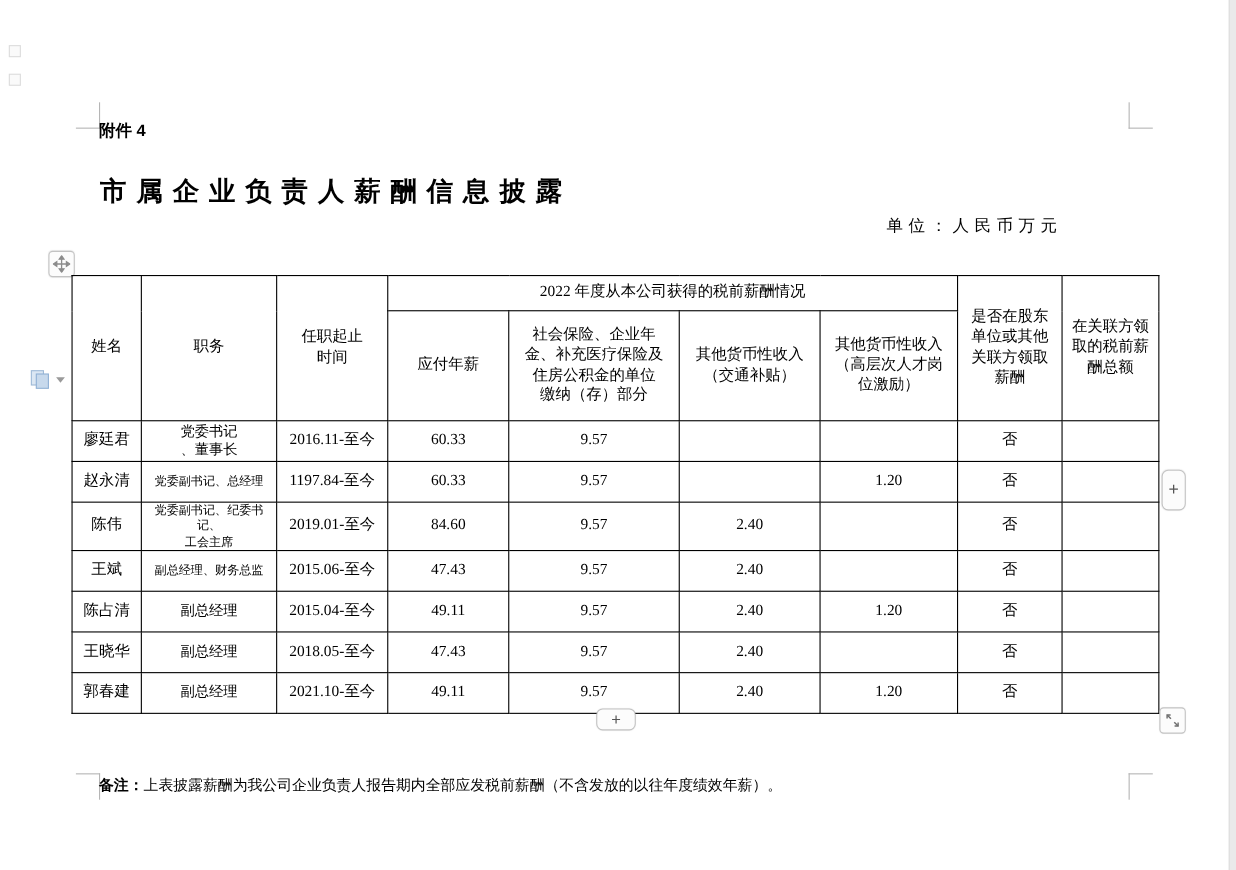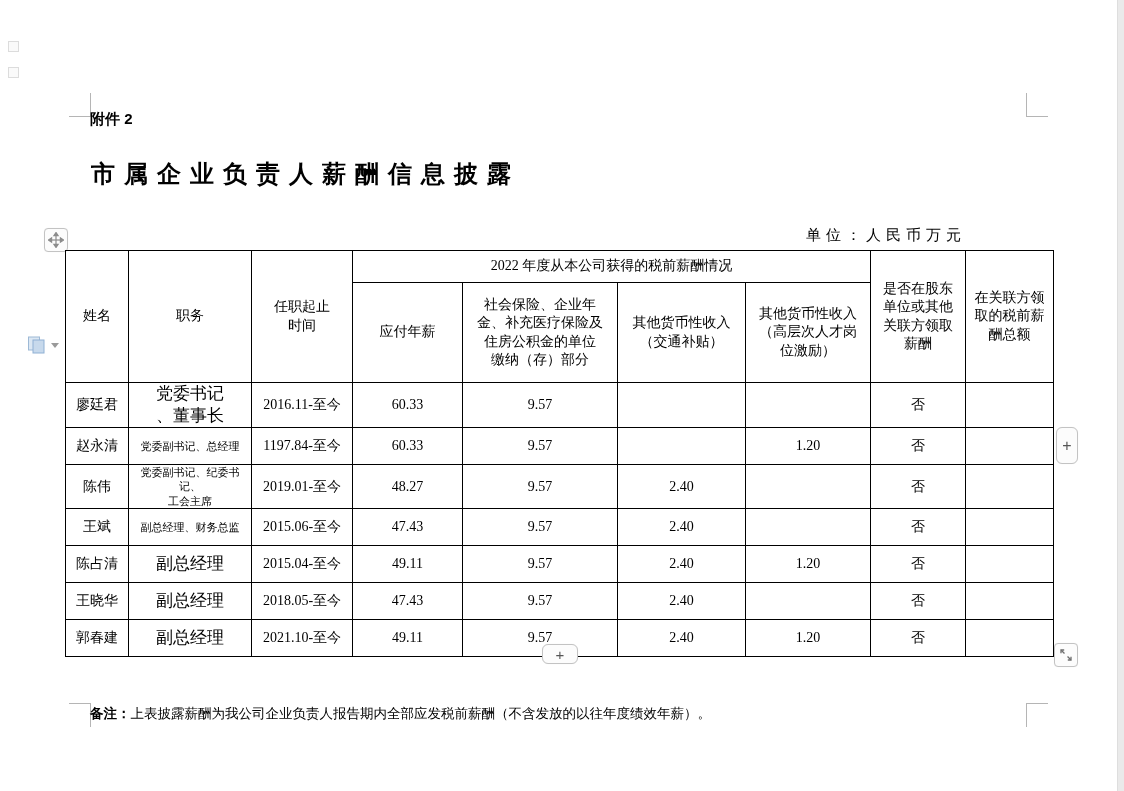--- a/index.html
+++ b/index.html
@@ -65,7 +65,7 @@
   <div class="crop bl"></div>
   <div class="crop br"></div>
 
-  <div class="attachment">附件 2</div>
+  <div class="attachment">附件 4</div>
   <h1 class="title">市属企业负责人薪酬信息披露</h1>
   <div class="unit">单位：人民币万元</div>
 

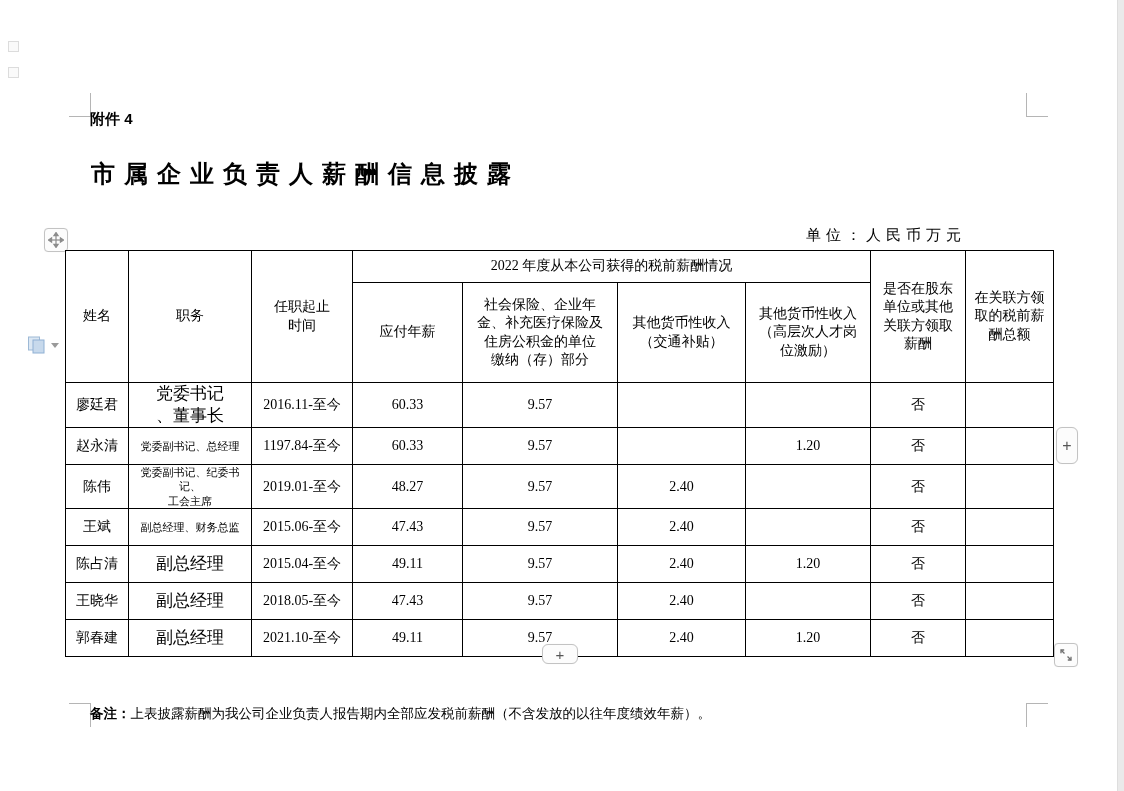--- a/index.html
+++ b/index.html
@@ -24,7 +24,7 @@
     font-family:"Liberation Sans", sans-serif; }
   .title { position:absolute; left:91px; top:158px; width:935px; 
     font-size:24px; font-weight:bold; letter-spacing:9px; }
-  .unit { position:absolute; left:806px; top:226px; font-size:15px; letter-spacing:5px; }
+  .unit { position:absolute; left:806px; top:196px; font-size:15px; letter-spacing:5px; }
 
   table.salary { position:absolute; left:65px; top:250px; width:988px;
     border-collapse:collapse; table-layout:fixed; font-size:14px; }

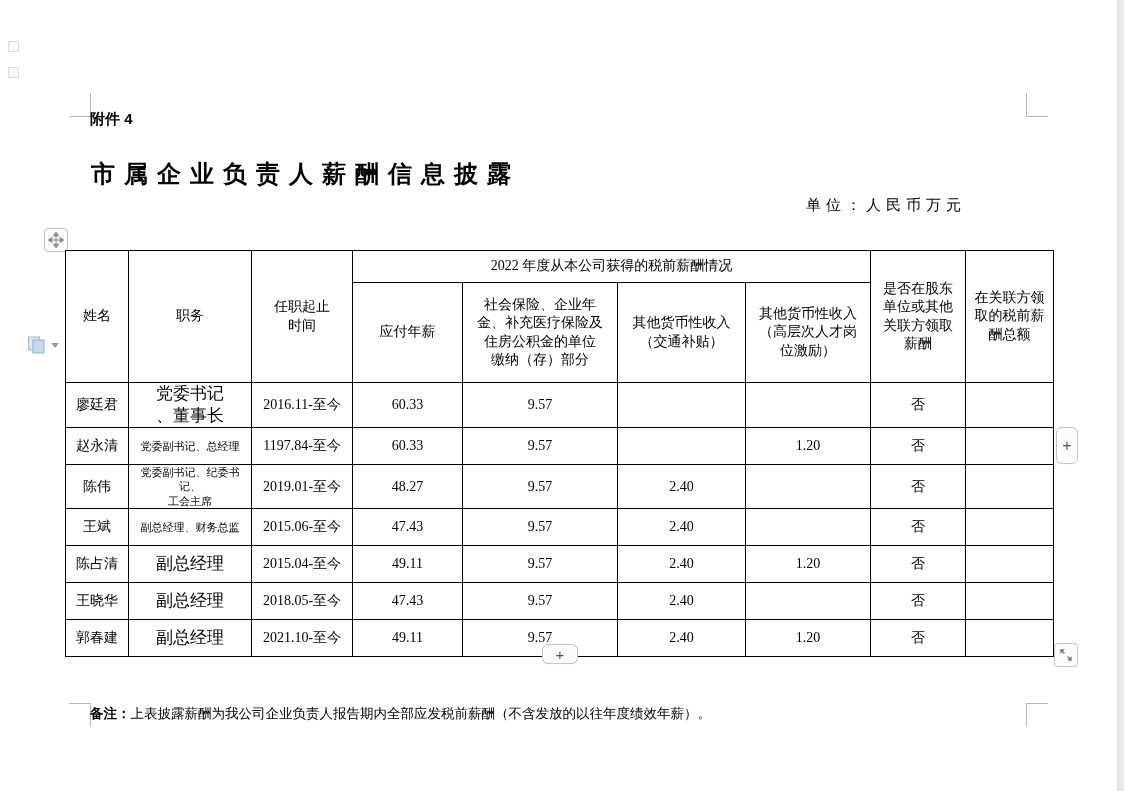--- a/index.html
+++ b/index.html
@@ -33,7 +33,7 @@
   .salary thead tr.h1 { height:32px; }
   .salary thead tr.h2 { height:100px; }
   .salary tbody tr { height:37px; }
-  td.position { font-size:17px; padding:0 1px; }
+  td.position { font-size:13px; padding:0 1px; }
   td.position.small { font-size:11px; }
 
   .note { position:absolute; left:90px; top:665px; font-size:13.5px;margin-top:40px; }

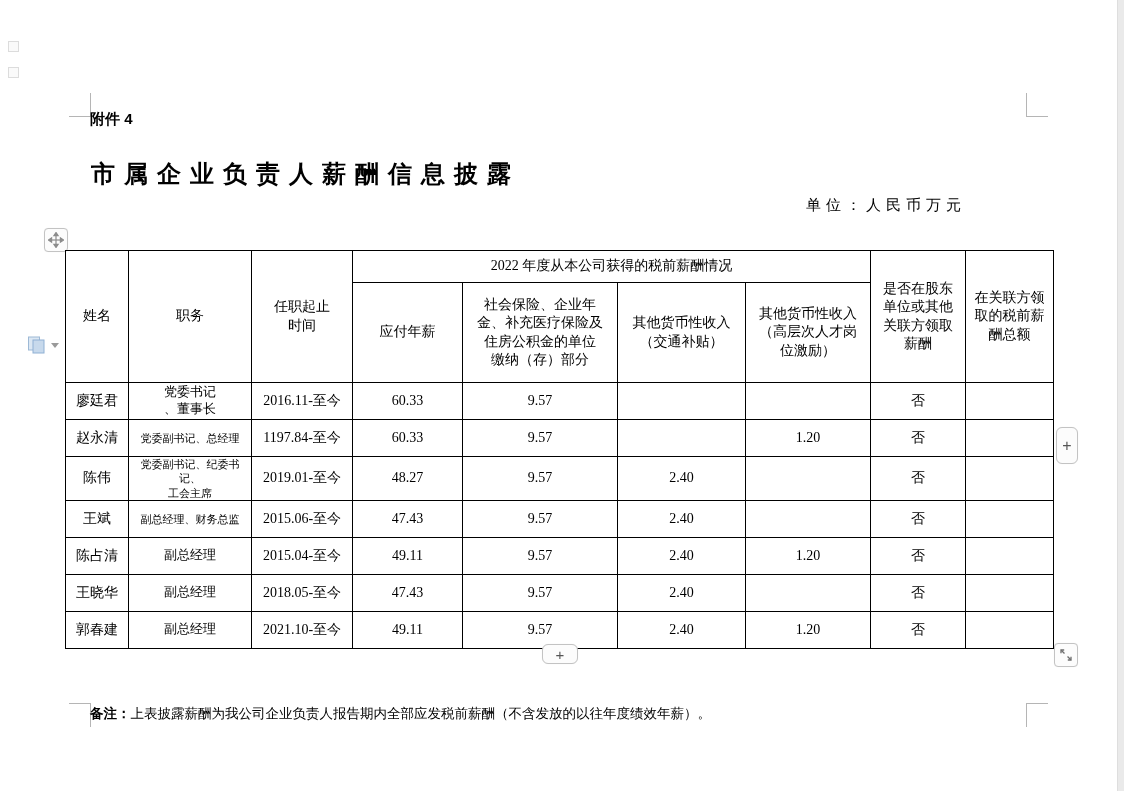--- a/index.html
+++ b/index.html
@@ -161,7 +161,7 @@
       <td class="position small">党委副书记、纪委书记、
 工会主席</td>
       <td class="tenure">2019.01-至今</td>
-      <td class="num">48.27</td>
+      <td class="num">84.60</td>
       <td class="num">9.57</td>
       <td class="num">2.40</td>
       <td class="num"></td>

